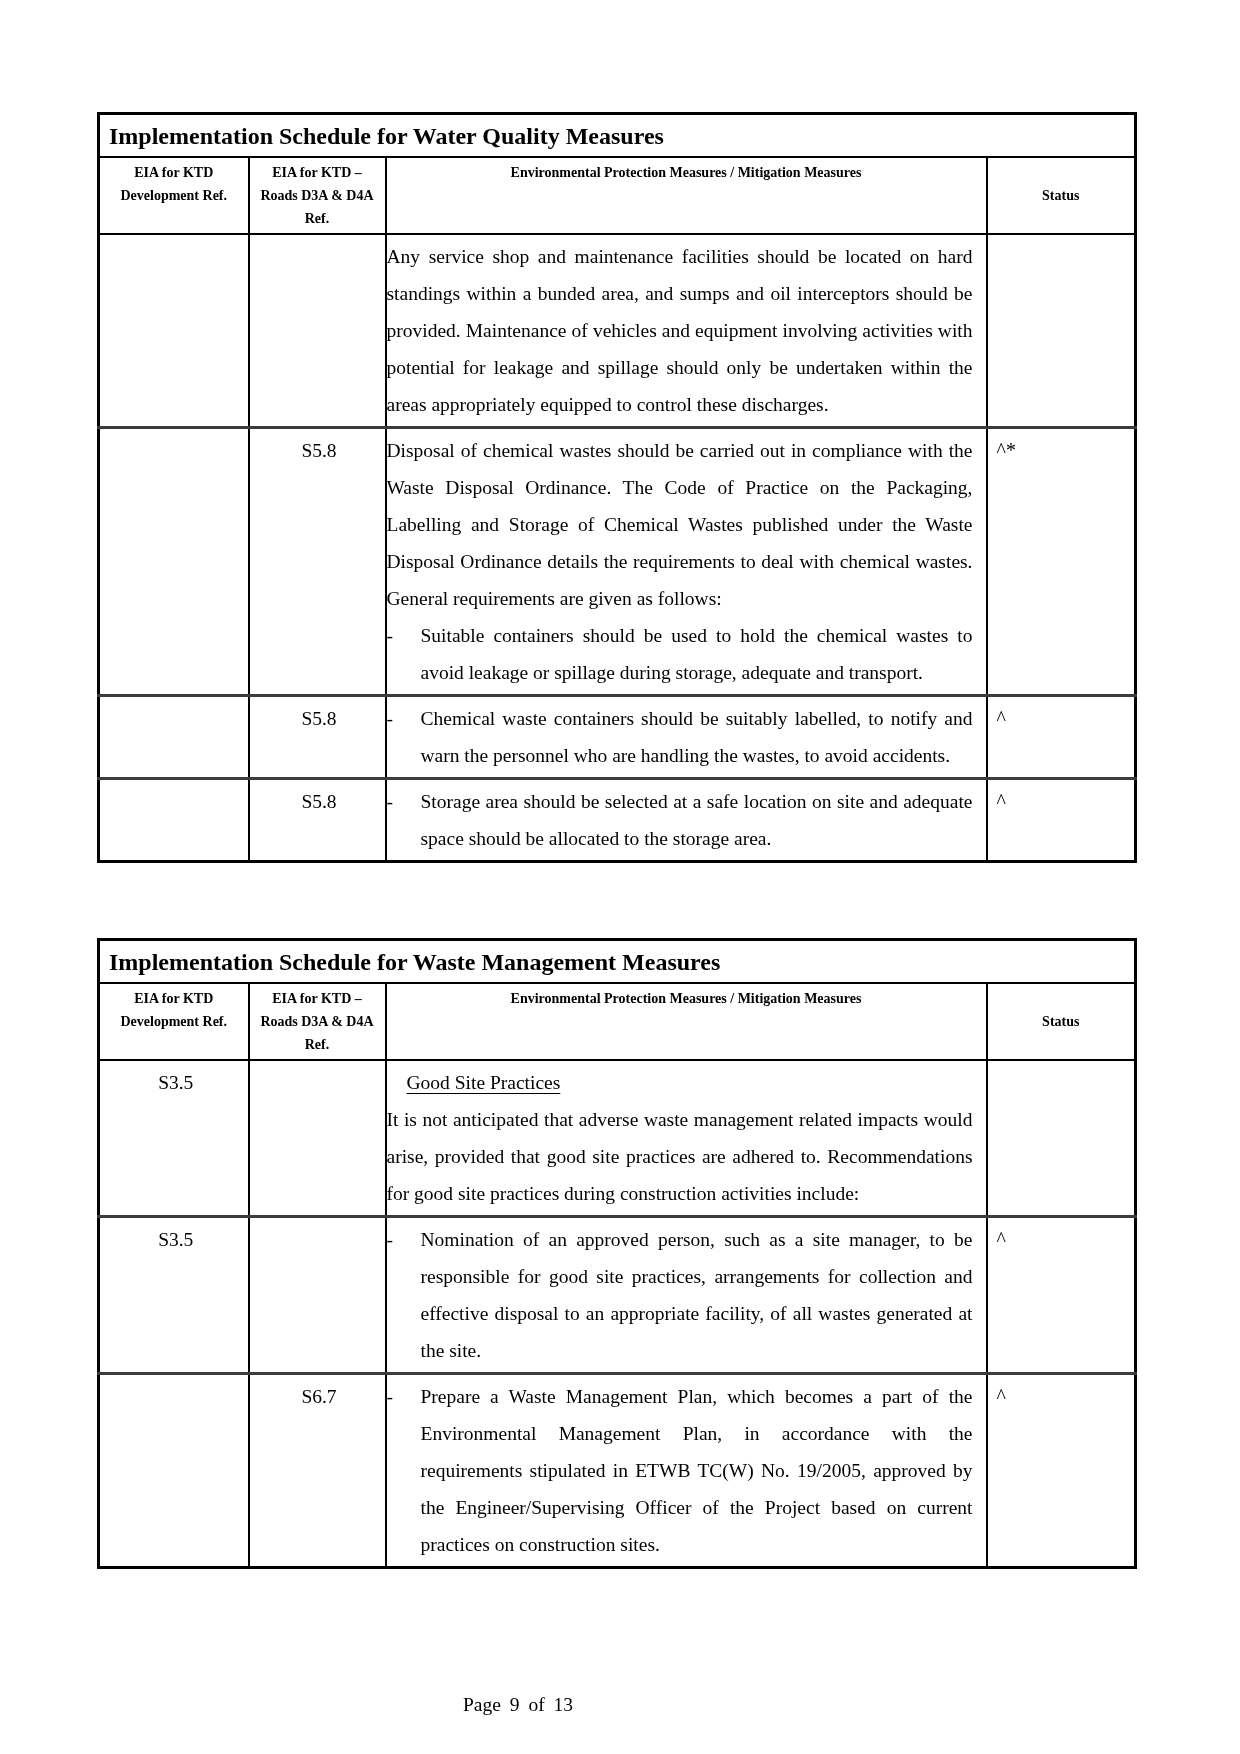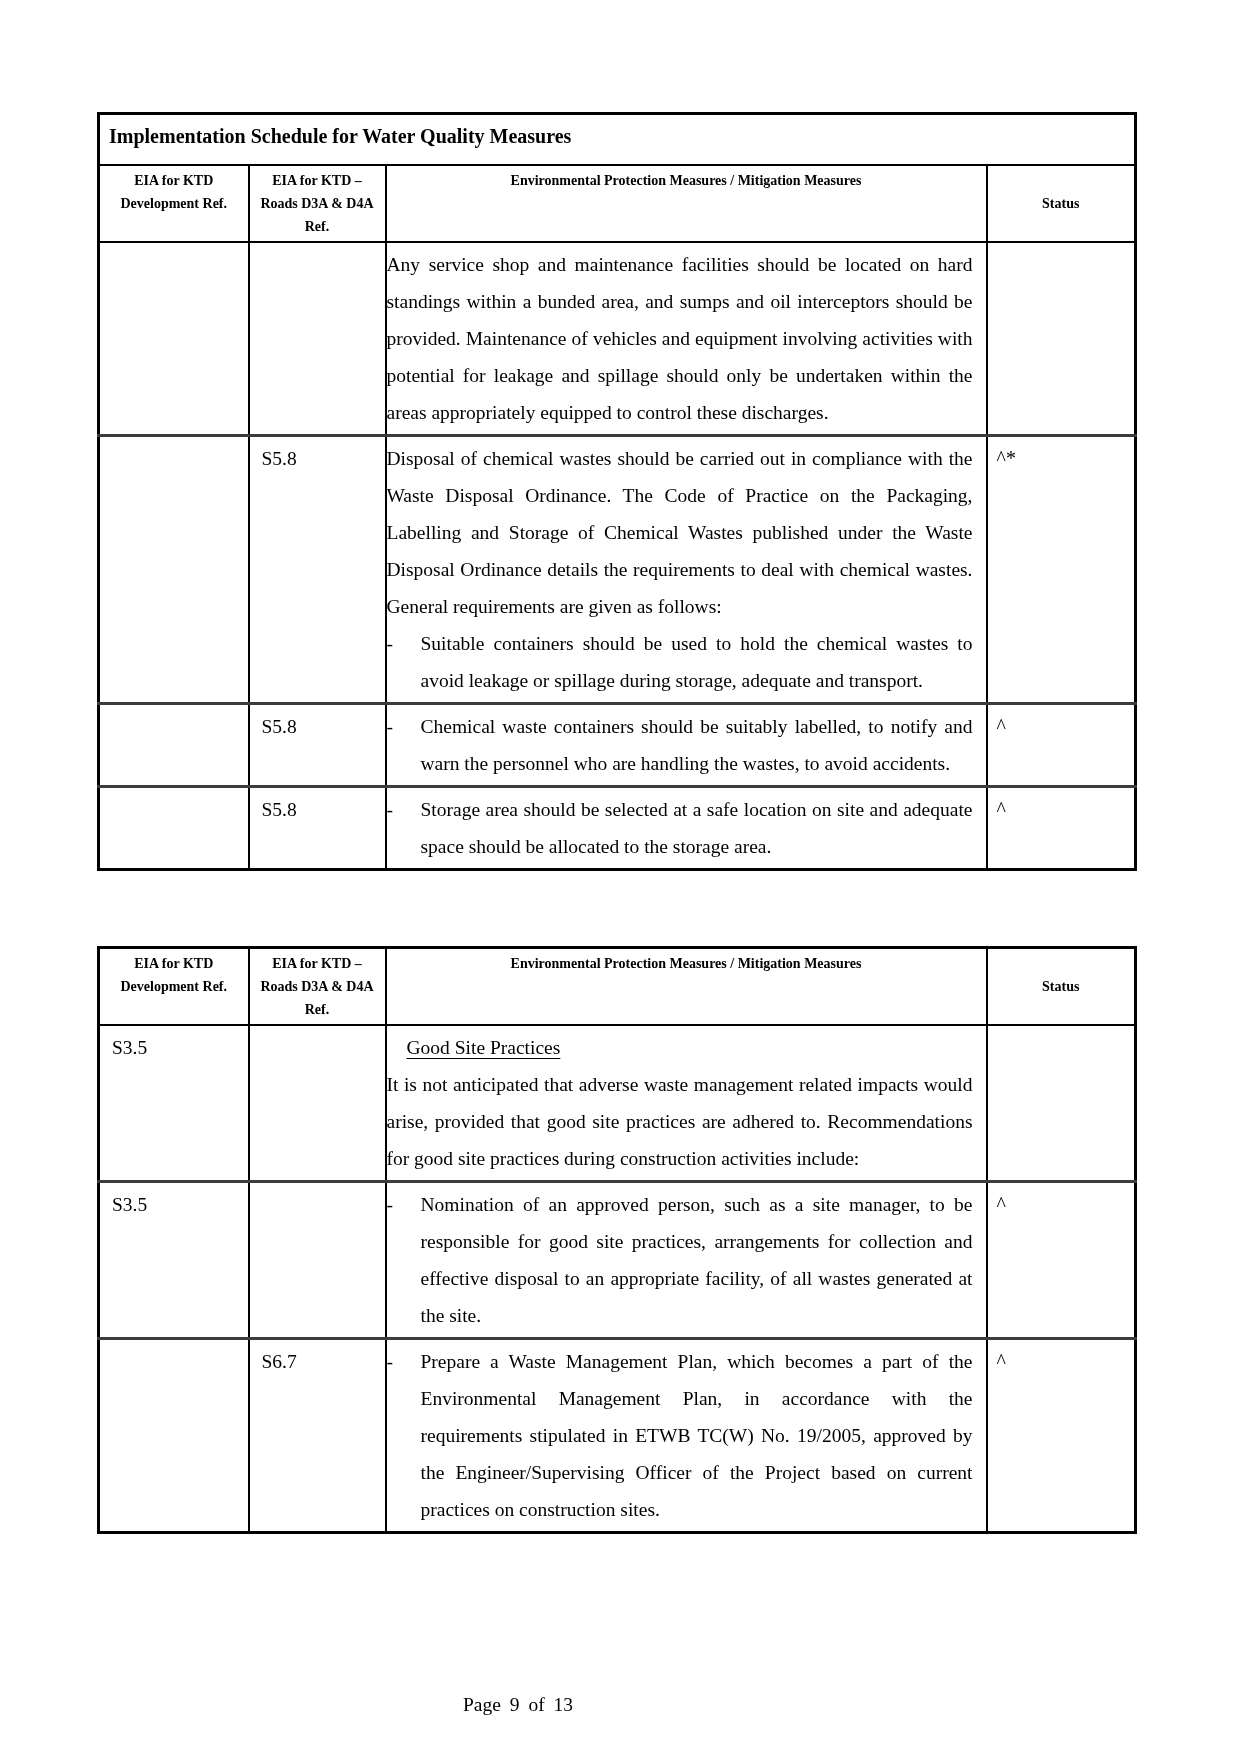--- a/index.html
+++ b/index.html
@@ -21,8 +21,8 @@
   .c1 { width: 150px; } .c2 { width: 137px; } .c3 { width: 601px; } .c4 { width: 149px; }
 
   .title-row td {
-    font-weight: bold; font-size: 20px; line-height: 26px;
-    padding: 8px 9px 15px 9px; text-align: left;
+    font-weight: bold; font-size: 24px; line-height: 26px;
+    padding: 8px 9px 7px 9px; text-align: left;
   }
   .head-row th {
     font-weight: bold; font-size: 14px; line-height: 23px;

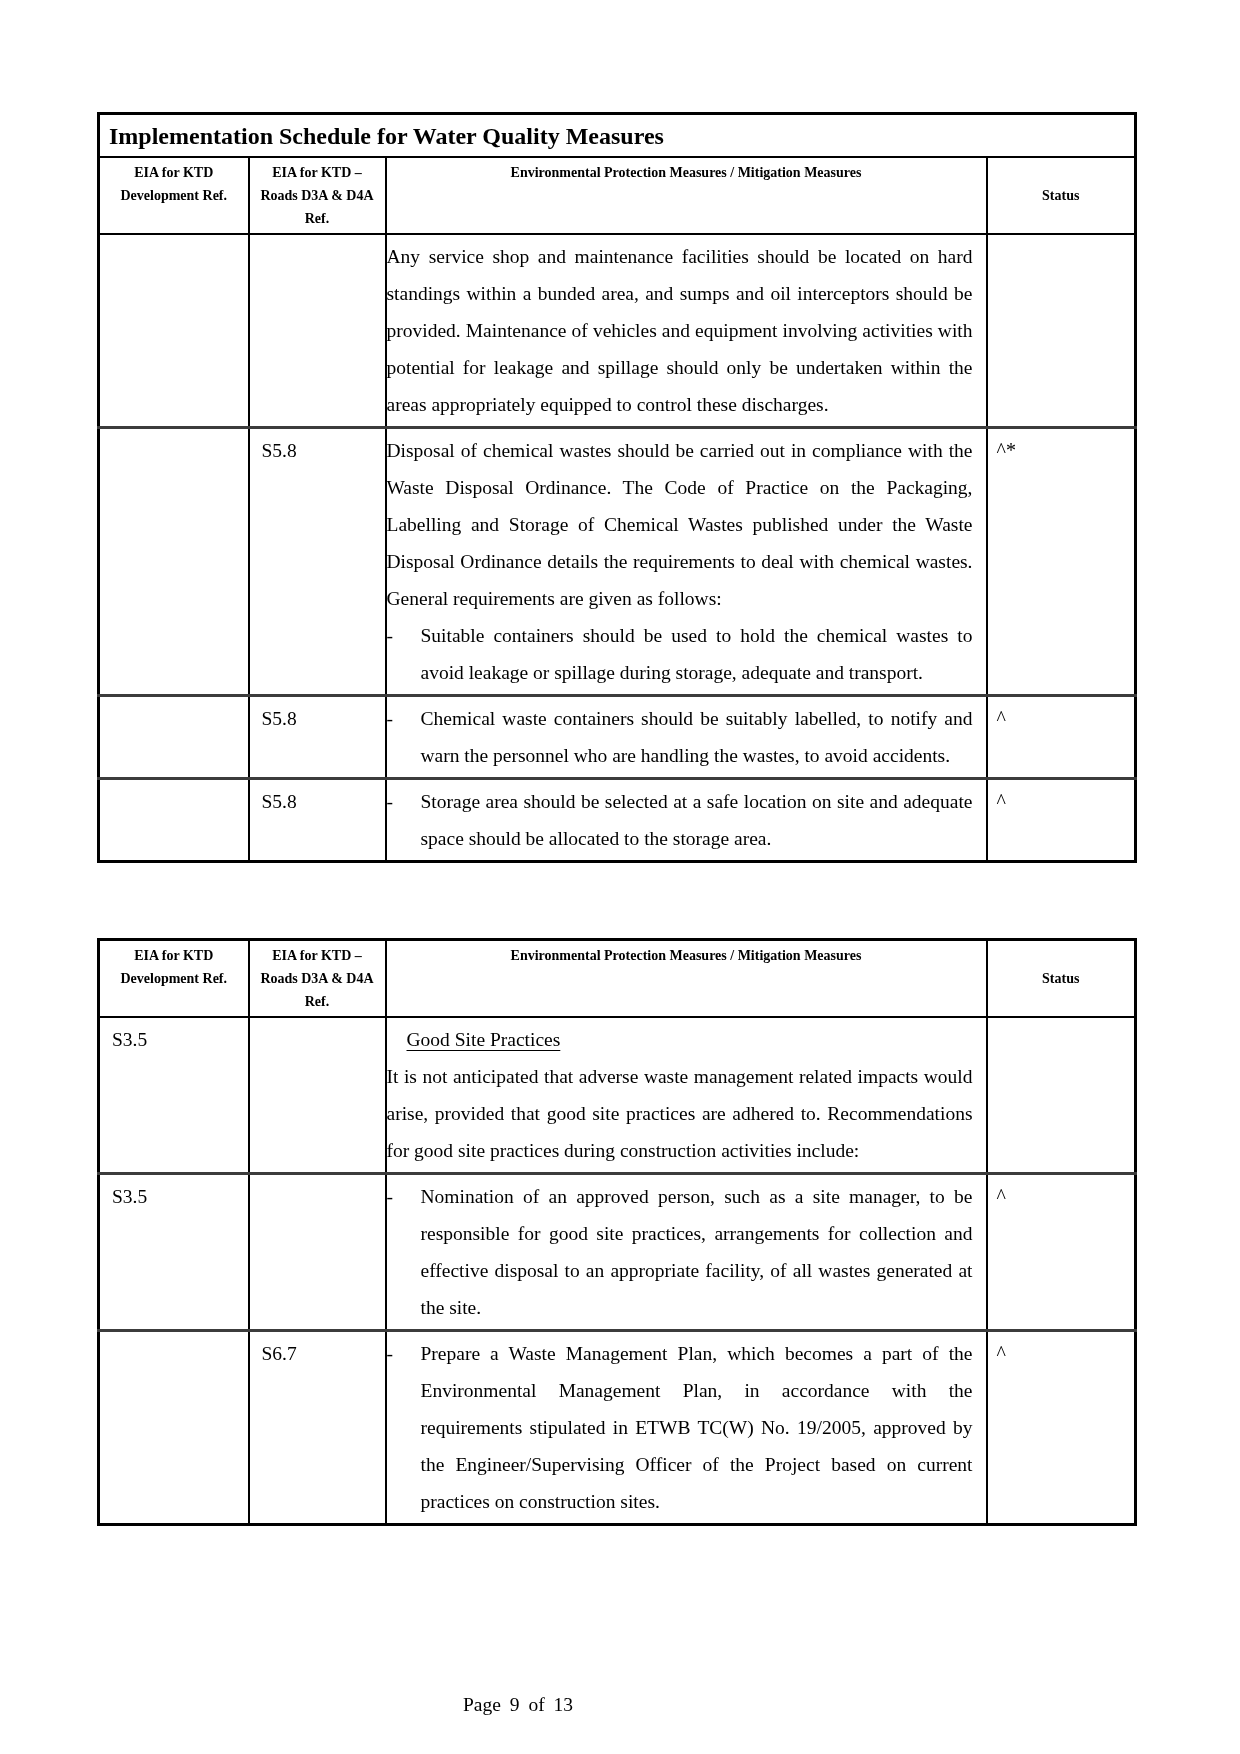--- a/index.html
+++ b/index.html
@@ -34,6 +34,7 @@
   .body-row td {
     vertical-align: top; font-size: 19.5px; line-height: 37px;
     padding: 3px 12px;
+    text-align: center;
   }
   .body-row + .body-row td { border-top: 3px solid #3c3c3c; }
 

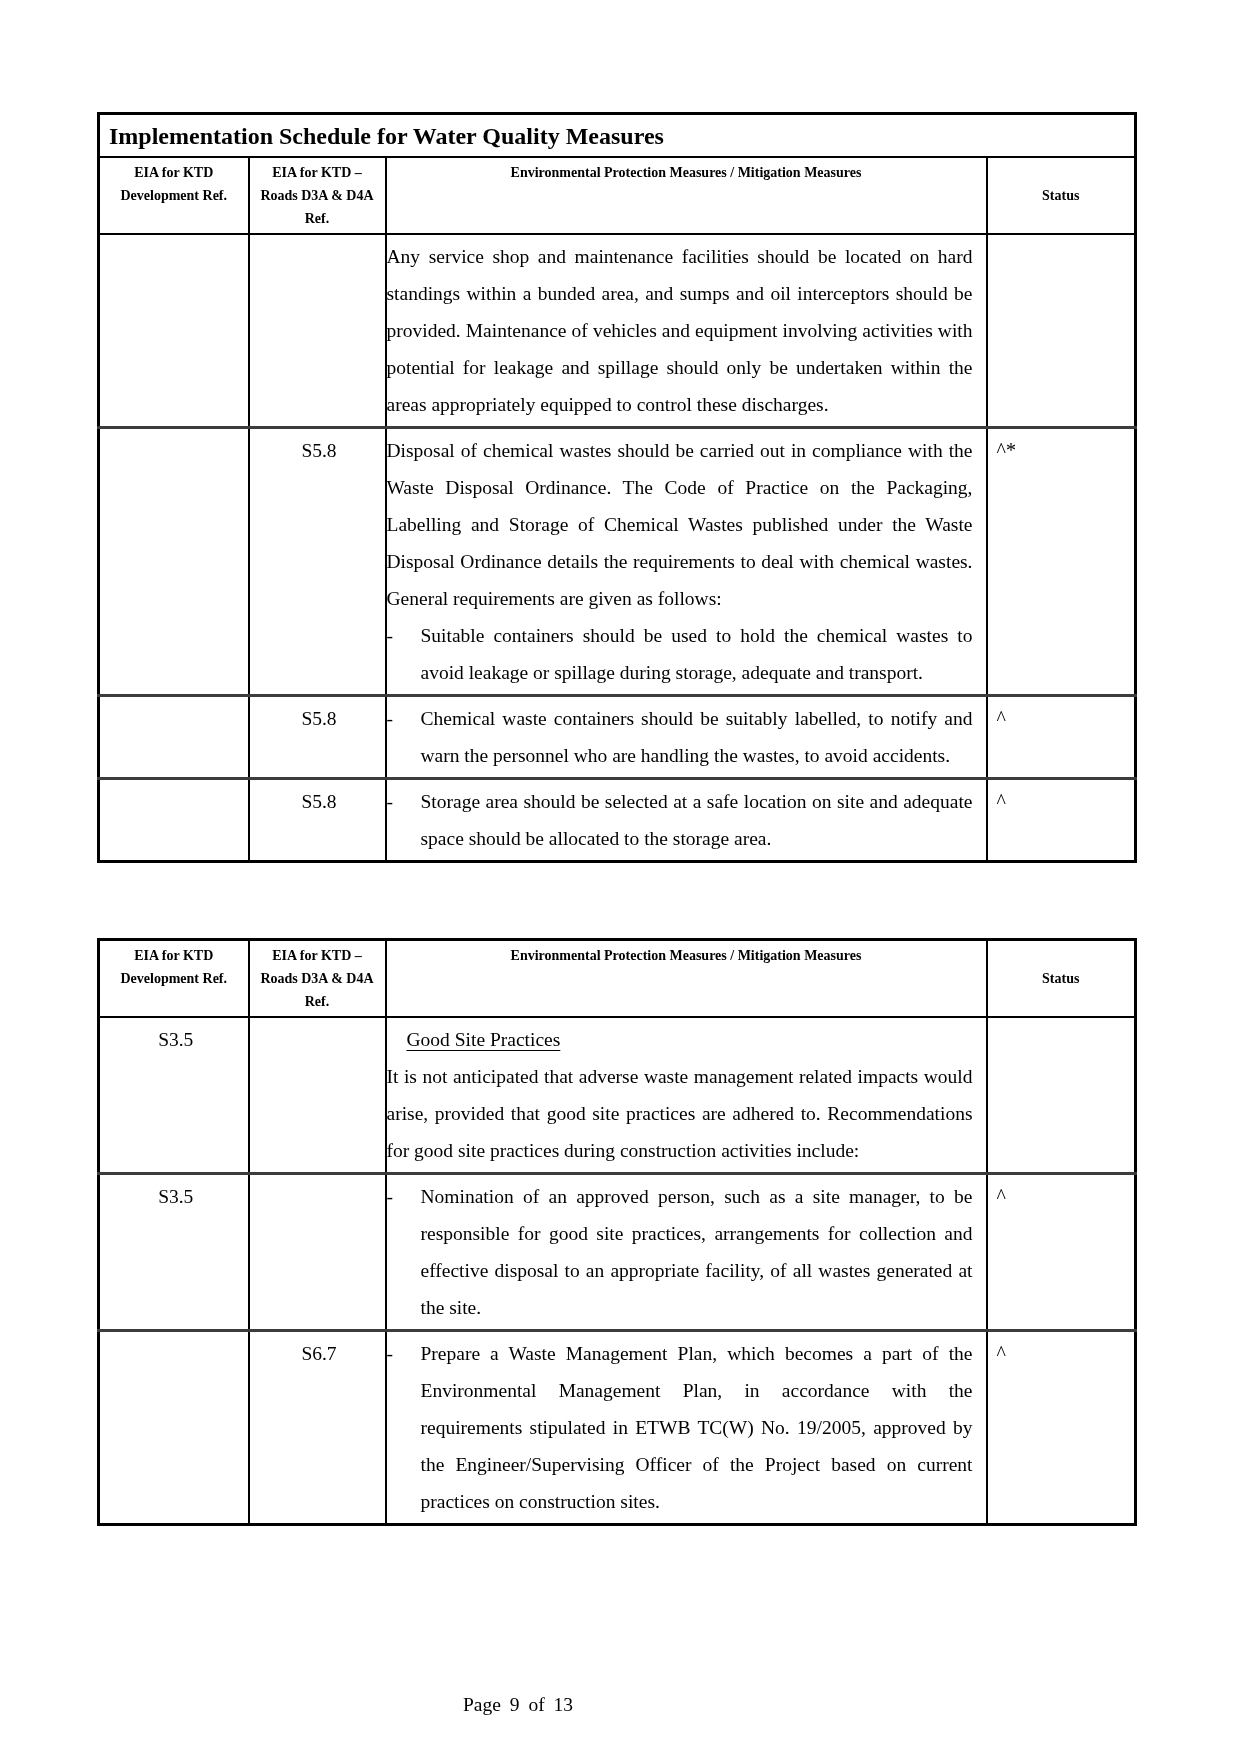--- a/index.html
+++ b/index.html
@@ -131,6 +131,9 @@
         <col class="c4">
       </colgroup>
     <tbody>
+        <tr class="title-row">
+      <td colspan="4">Implementation Schedule for Waste Management Measures</td>
+    </tr>
     <tr class="head-row">
       <th>EIA for KTD Development Ref.</th>
       <th>EIA for KTD – Roads D3A &amp; D4A Ref.</th>

